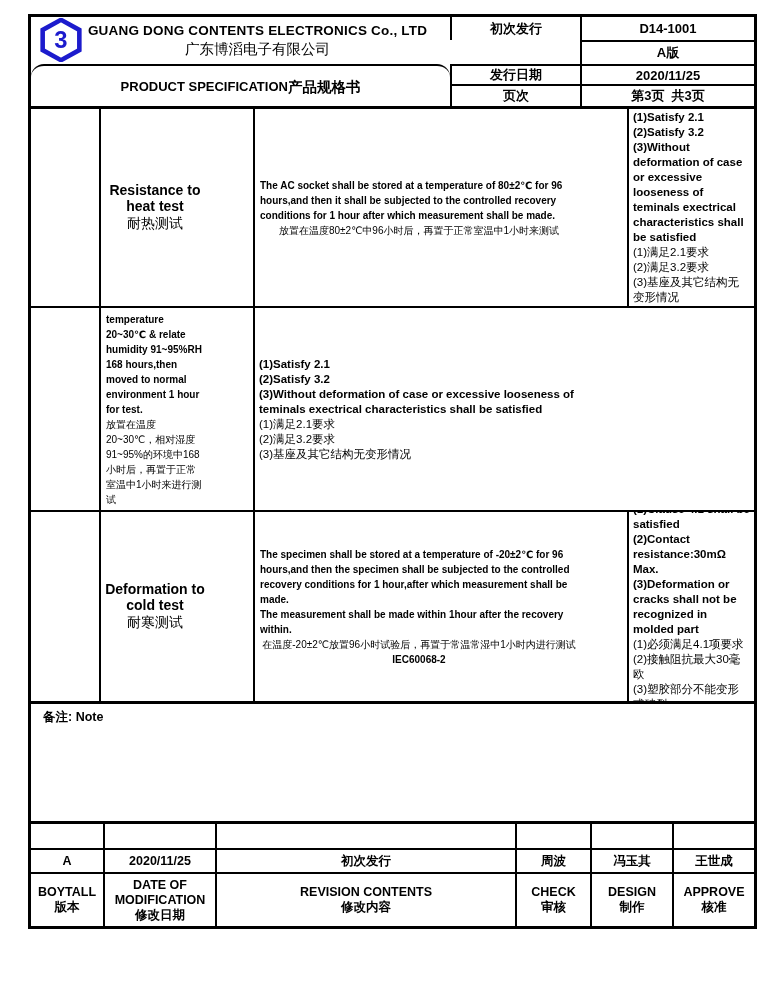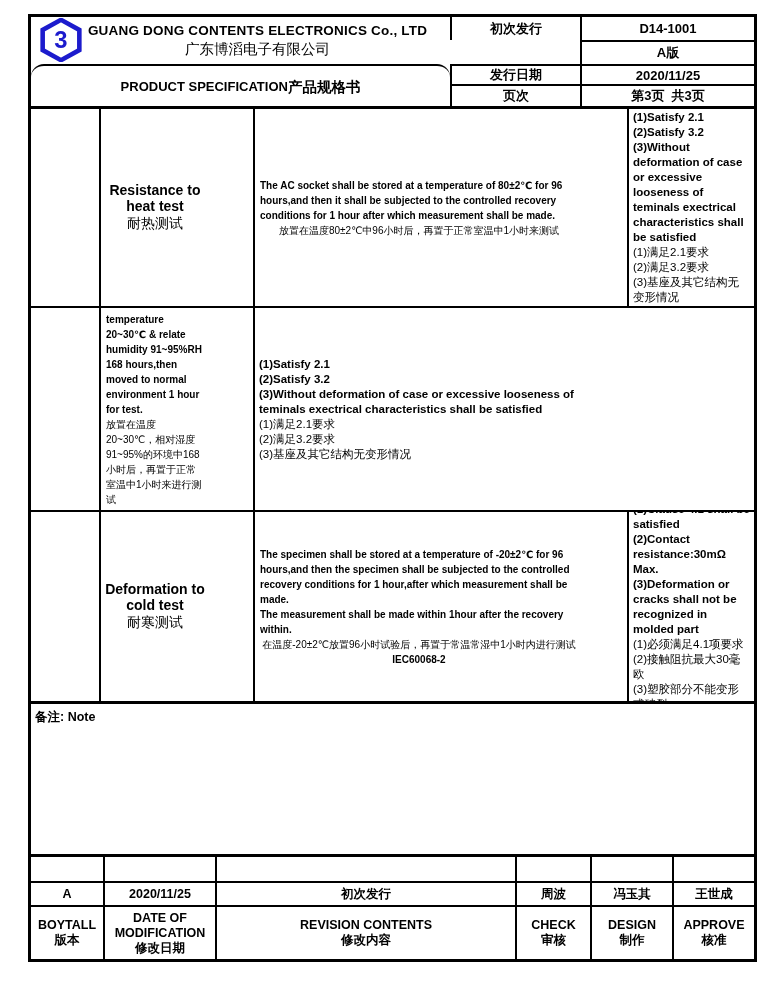--- a/index.html
+++ b/index.html
@@ -44,7 +44,7 @@
   .cn { font-weight:normal; }
 
   
-  .notebox { border-top:3px solid #000; height:153px; padding:3px 4px; }
+  .notebox { border-top:3px solid #000; height:120px; padding:3px 12px; }
   .note-label { font-weight:bold; font-size:12.5px; }
 
   

